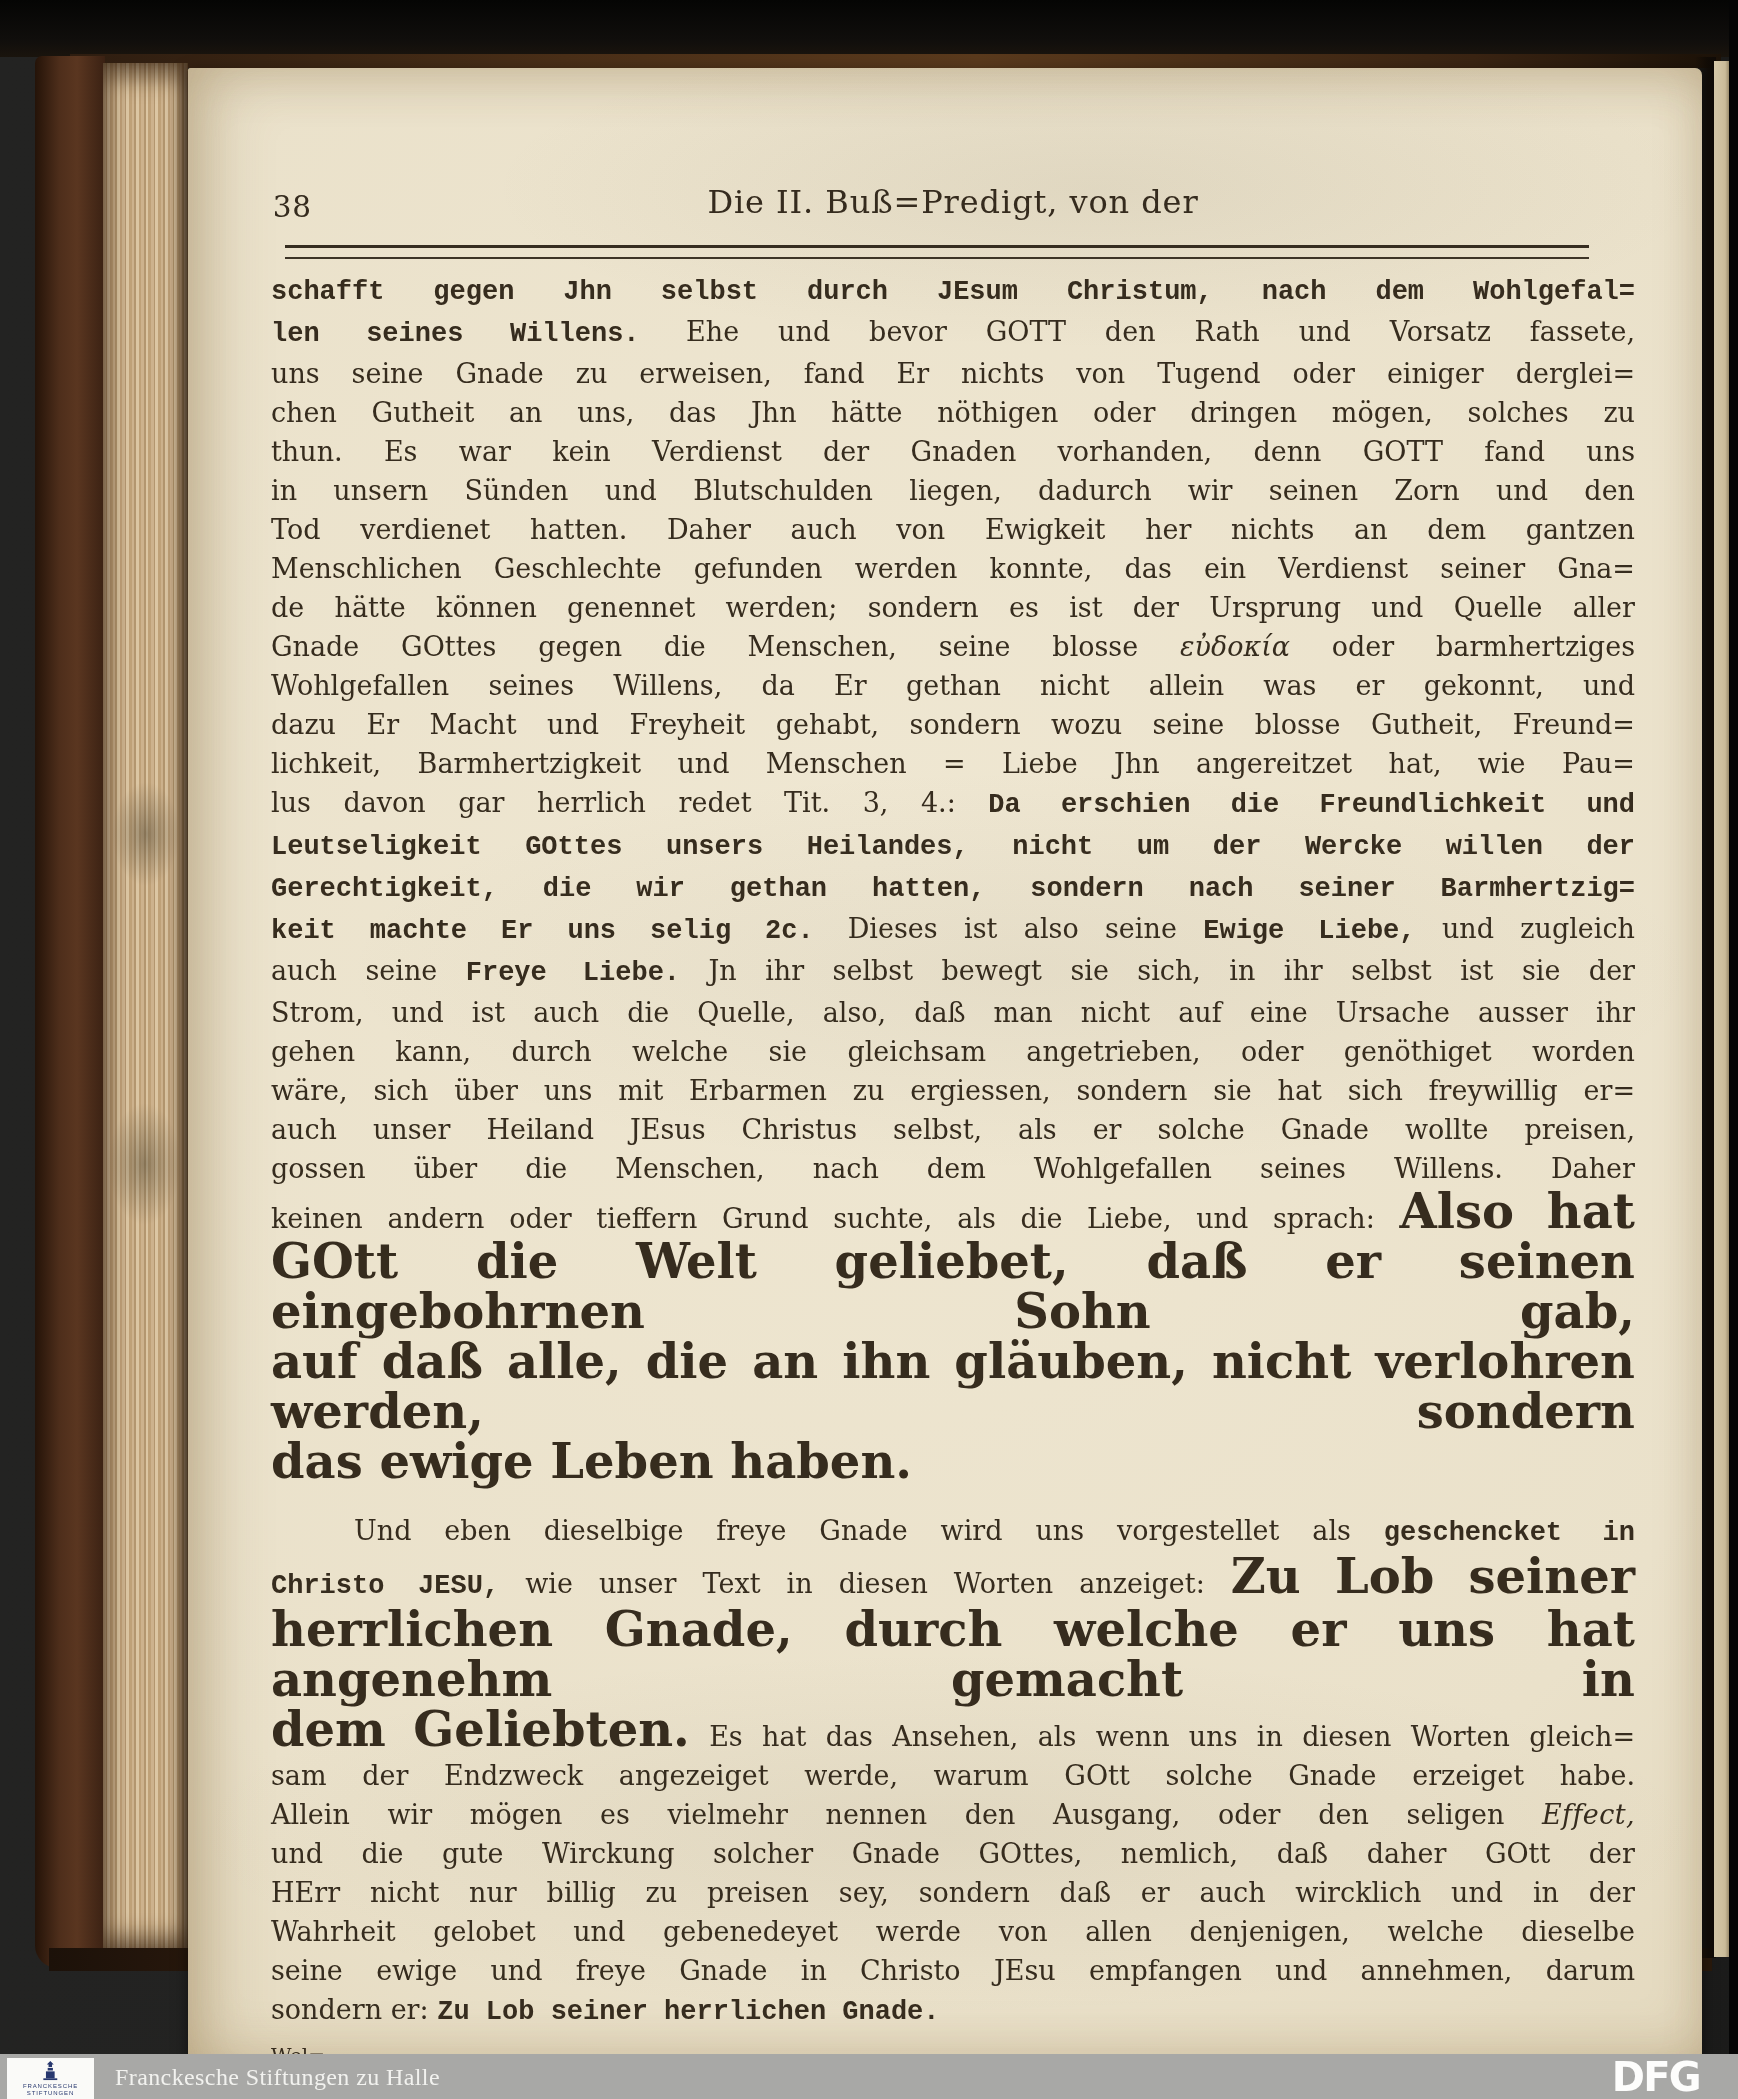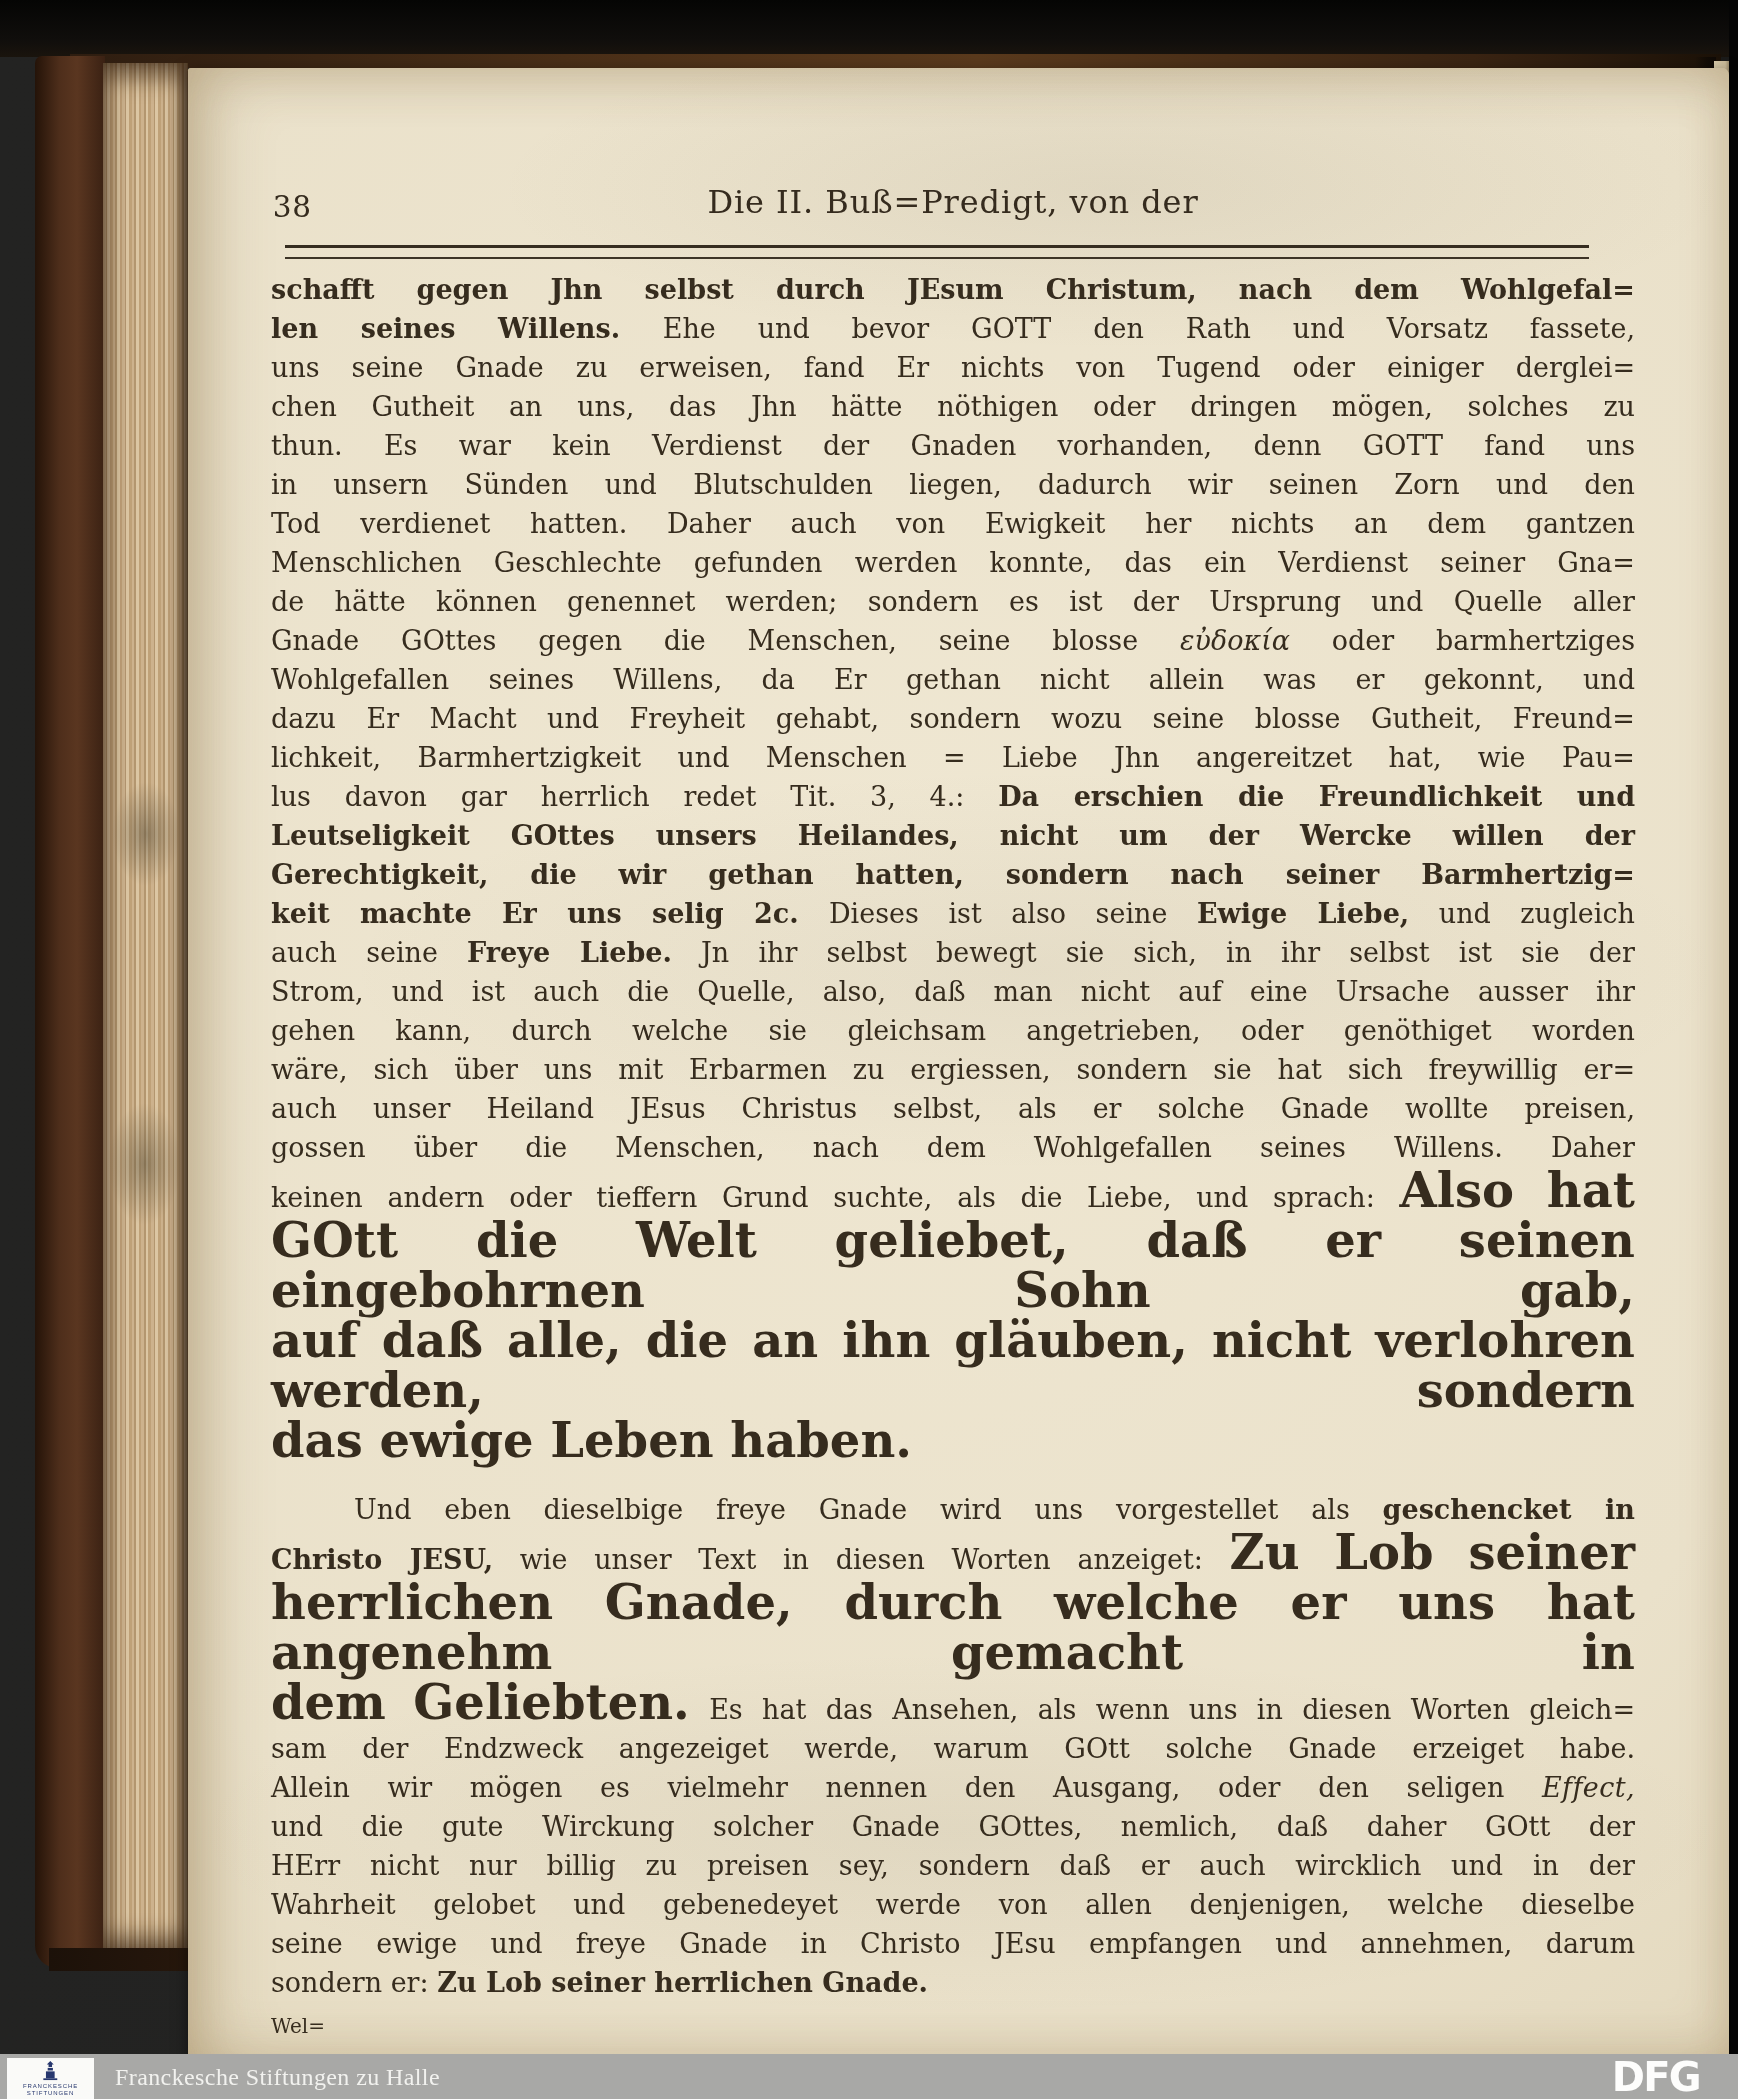--- a/index.html
+++ b/index.html
@@ -34,7 +34,7 @@
         background:radial-gradient(120% 100% at 45% 40%,#efe7d2 0,#eae1ca 55%,#ded2b4 92%,#d3c5a5 100%);
         border-radius:2.6px 7px 7px 2.6px;
         box-shadow:inset 29.5px 0 61px rgba(120,88,40,.20), inset 0 -22.6px 52px rgba(120,88,40,.18),
-                   inset 0 17.4px 43px rgba(120,88,40,.12), 0 5.2px 15.6px rgba(0,0,0,.5);padding-left:27px;}
+                   inset 0 17.4px 43px rgba(120,88,40,.12), 0 5.2px 15.6px rgba(0,0,0,.5);}
   .page .mottle{position:absolute;inset:0;pointer-events:none;
         background:radial-gradient(40% 8% at 60% 6%,rgba(120,110,85,.10),rgba(120,110,85,0)),
                    radial-gradient(45% 10% at 55% 45%,rgba(120,110,85,.08),rgba(120,110,85,0)),

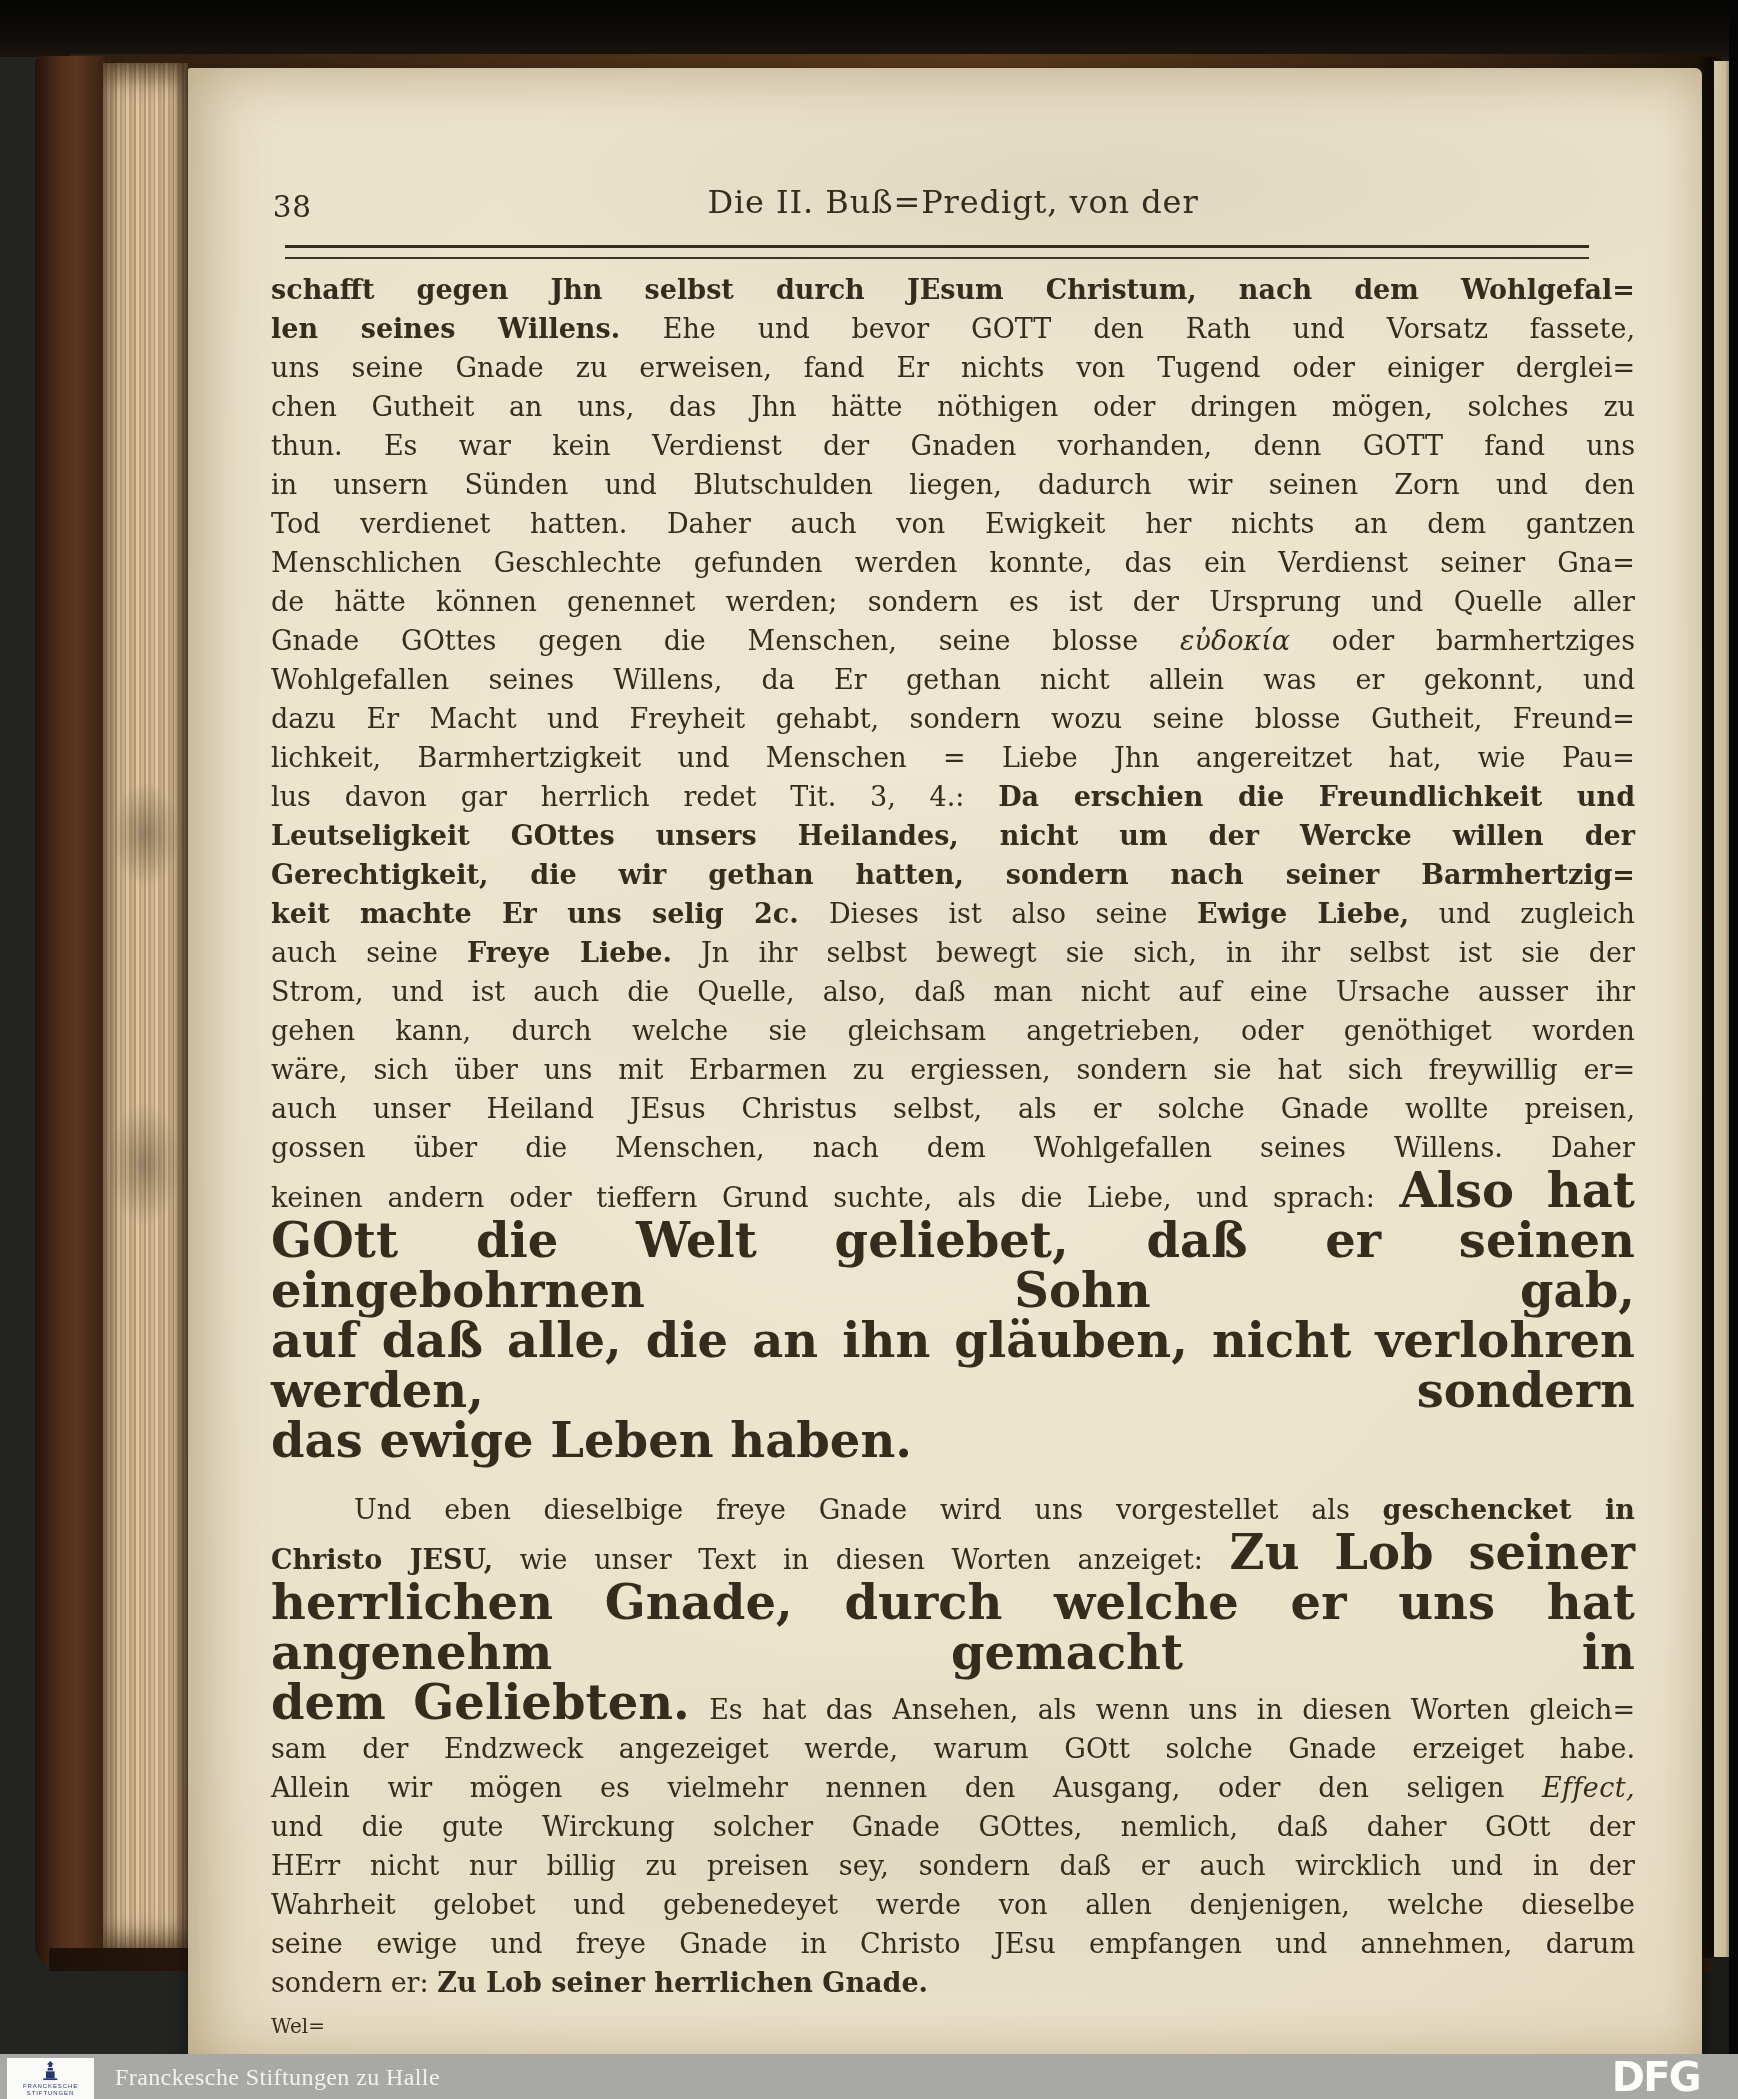--- a/index.html
+++ b/index.html
@@ -51,7 +51,7 @@
   .line.nj{text-align-last:left;}
   .line.gap{margin-top:22.6px;}
   .line.ind{text-indent:83px;}
-  .s-b{font-weight:bold;}
+  .s-b{font-weight:bold;font-family:Liberation Mono, monospace;}
   .s-l{font-weight:bold;font-size:48px;line-height:47px;}
   .s-g{font-style:italic;}
   .s-a{font-style:italic;letter-spacing:0.4px;}

